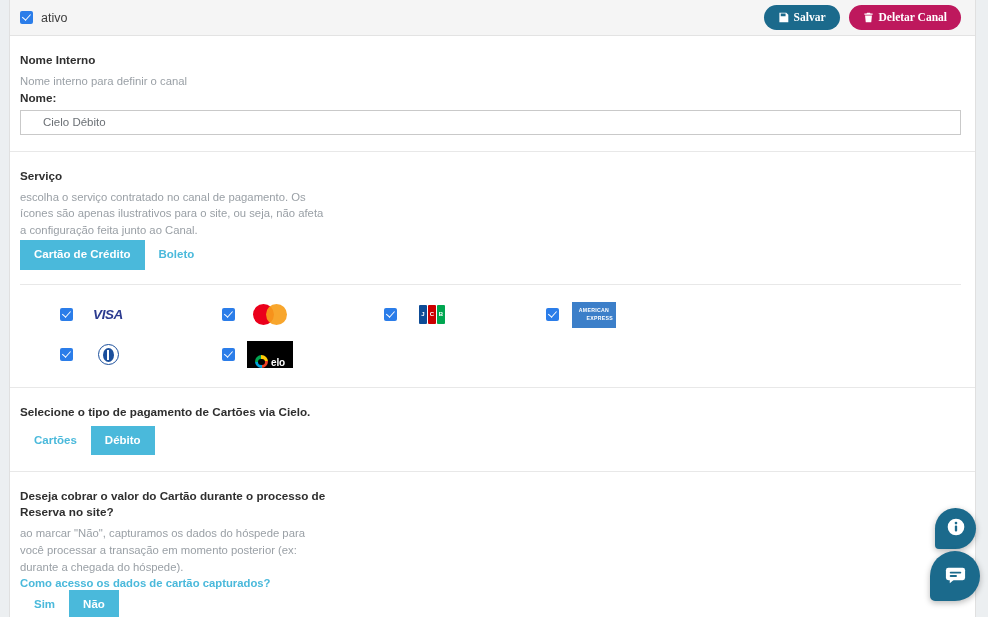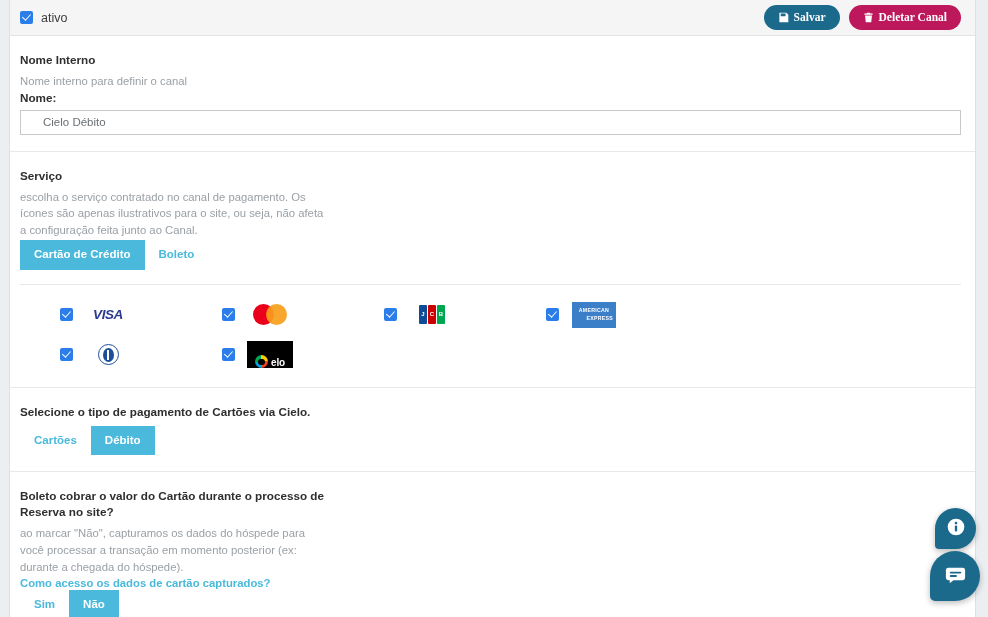--- a/index.html
+++ b/index.html
@@ -384,7 +384,7 @@
 
     <div class="row">
       <div class="row-left">
-        <div class="lbl-title">Boleto cobrar o valor do Cartão durante o processo de Reserva no site?</div>
+        <div class="lbl-title">Deseja cobrar o valor do Cartão durante o processo de Reserva no site?</div>
         <div class="lbl-desc">ao marcar "Não", capturamos os dados do hóspede para você processar a transação em momento posterior (ex: durante a chegada do hóspede).</div>
         <a class="lbl-link">Como acesso os dados de cartão capturados?</a>
       </div>

